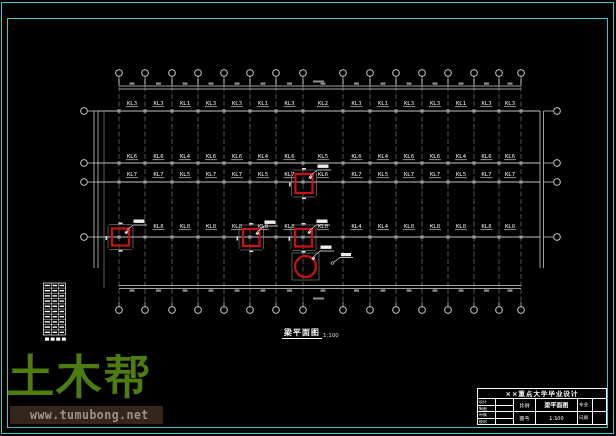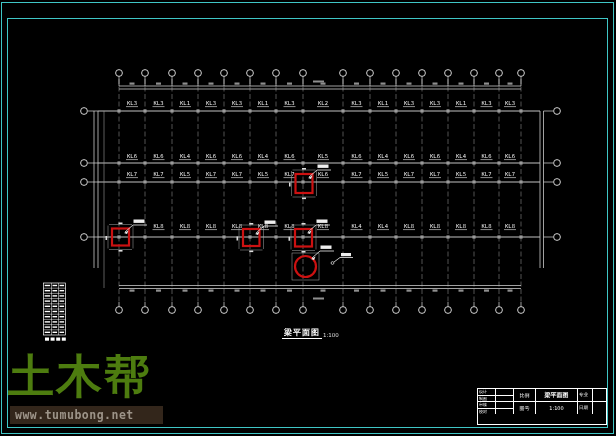--- a/index.html
+++ b/index.html
@@ -492,6 +492,7 @@
 <div class="wm-bar">www.tumubong.net</div>
 
 <div class="tb">
+  <div class="tb-title">××重点大学毕业设计</div>
   <div class="tb-body">
     <div class="tb-left">
       <div class="r">

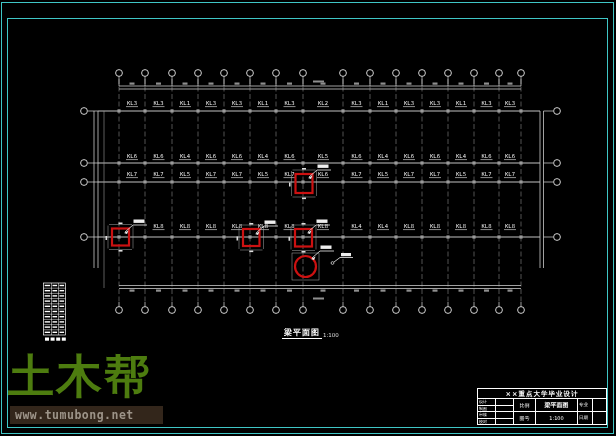--- a/index.html
+++ b/index.html
@@ -22,7 +22,7 @@
   }
   .wm-bar{
     position:absolute;left:10px;top:406px;width:153px;height:18px;background:#33261b;
-    color:#9c9388;font-size:11.5px;font-weight:bold;line-height:18px;padding-left:5px;
+    color:#9c9388;font-size:11.5px;font-weight:bold;line-height:18px;padding-left:20px;
     letter-spacing:0.5px;box-sizing:border-box;font-family:"DejaVu Sans Mono","Liberation Mono",monospace;
   }
   

